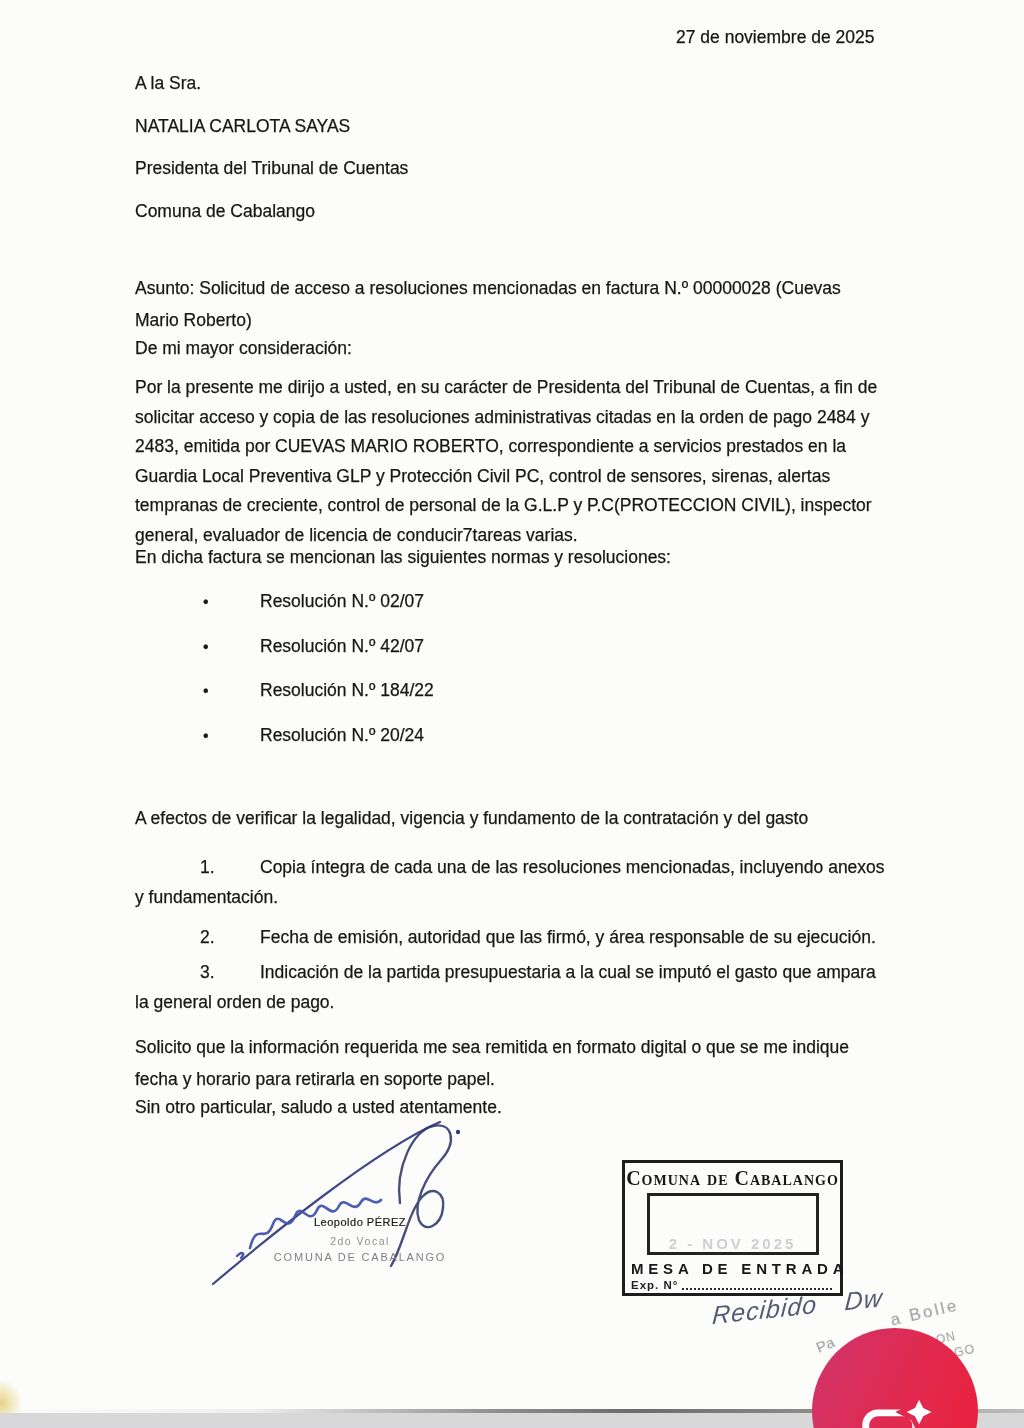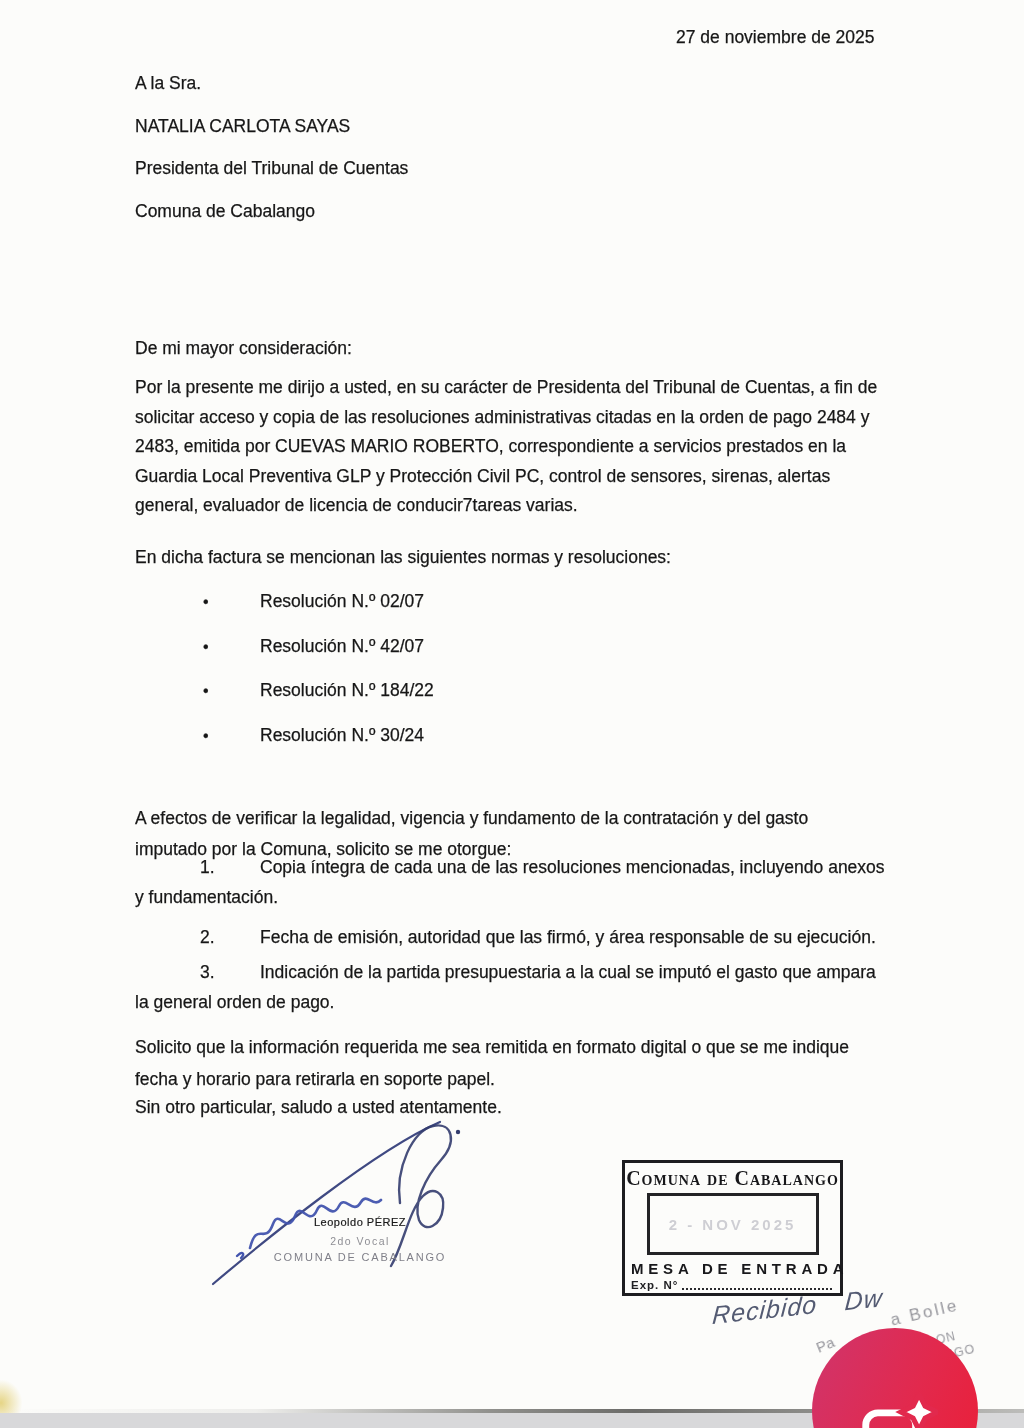--- a/index.html
+++ b/index.html
@@ -128,6 +128,10 @@
     <span class="ln">Comuna de Cabalango</span>
   </div>
 
+  <div class="doc-text subject">
+    <span class="ln">Asunto: Solicitud de acceso a resoluciones mencionadas en factura N.º 00000028 (Cuevas</span>
+    <span class="ln">Mario Roberto)</span>
+  </div>
 
   <div class="doc-text salutation">De mi mayor consideración:</div>
 

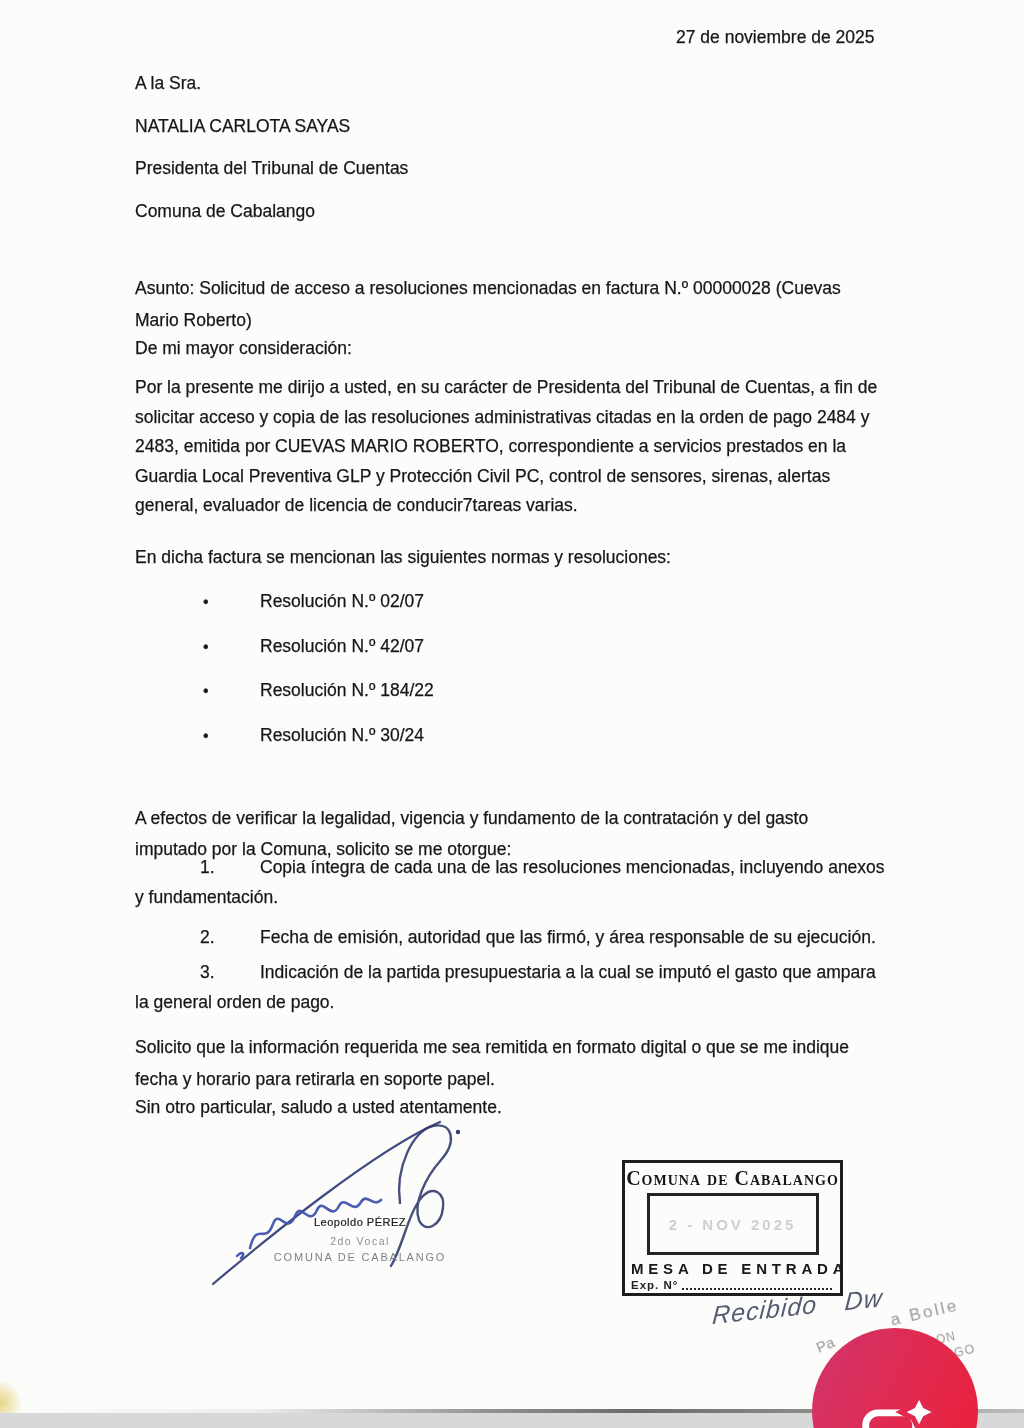--- a/index.html
+++ b/index.html
@@ -140,6 +140,7 @@
     <span class="ln">solicitar acceso y copia de las resoluciones administrativas citadas en la orden de pago 2484 y</span>
     <span class="ln">2483, emitida por CUEVAS MARIO ROBERTO, correspondiente a servicios prestados en la</span>
     <span class="ln">Guardia Local Preventiva GLP y Protección Civil PC, control de sensores, sirenas, alertas</span>
+    <span class="ln">tempranas de creciente, control de personal de la G.L.P y P.C(PROTECCION CIVIL), inspector</span>
     <span class="ln">general, evaluador de licencia de conducir7tareas varias.</span>
   </div>
 

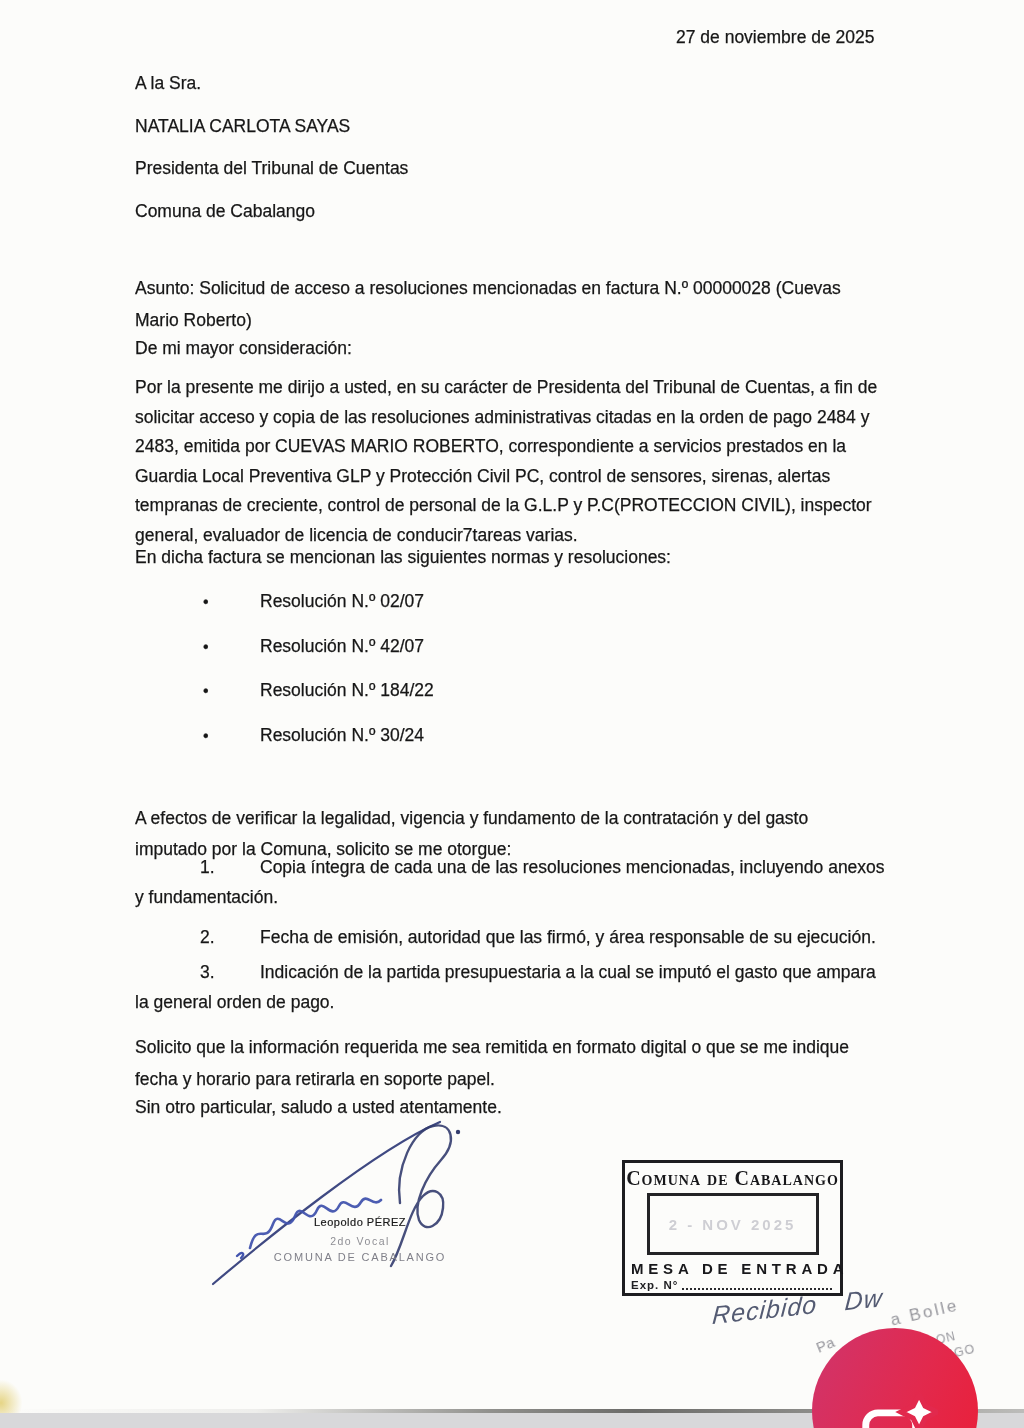--- a/index.html
+++ b/index.html
@@ -161,7 +161,7 @@
     </div>
     <div class="bullet-item">
       <span class="bullet-dot">•</span>
-      <span>Resolución N.º 30/24</span>
+      <span>Resolución N.º 20/24</span>
     </div>
   </div>
 

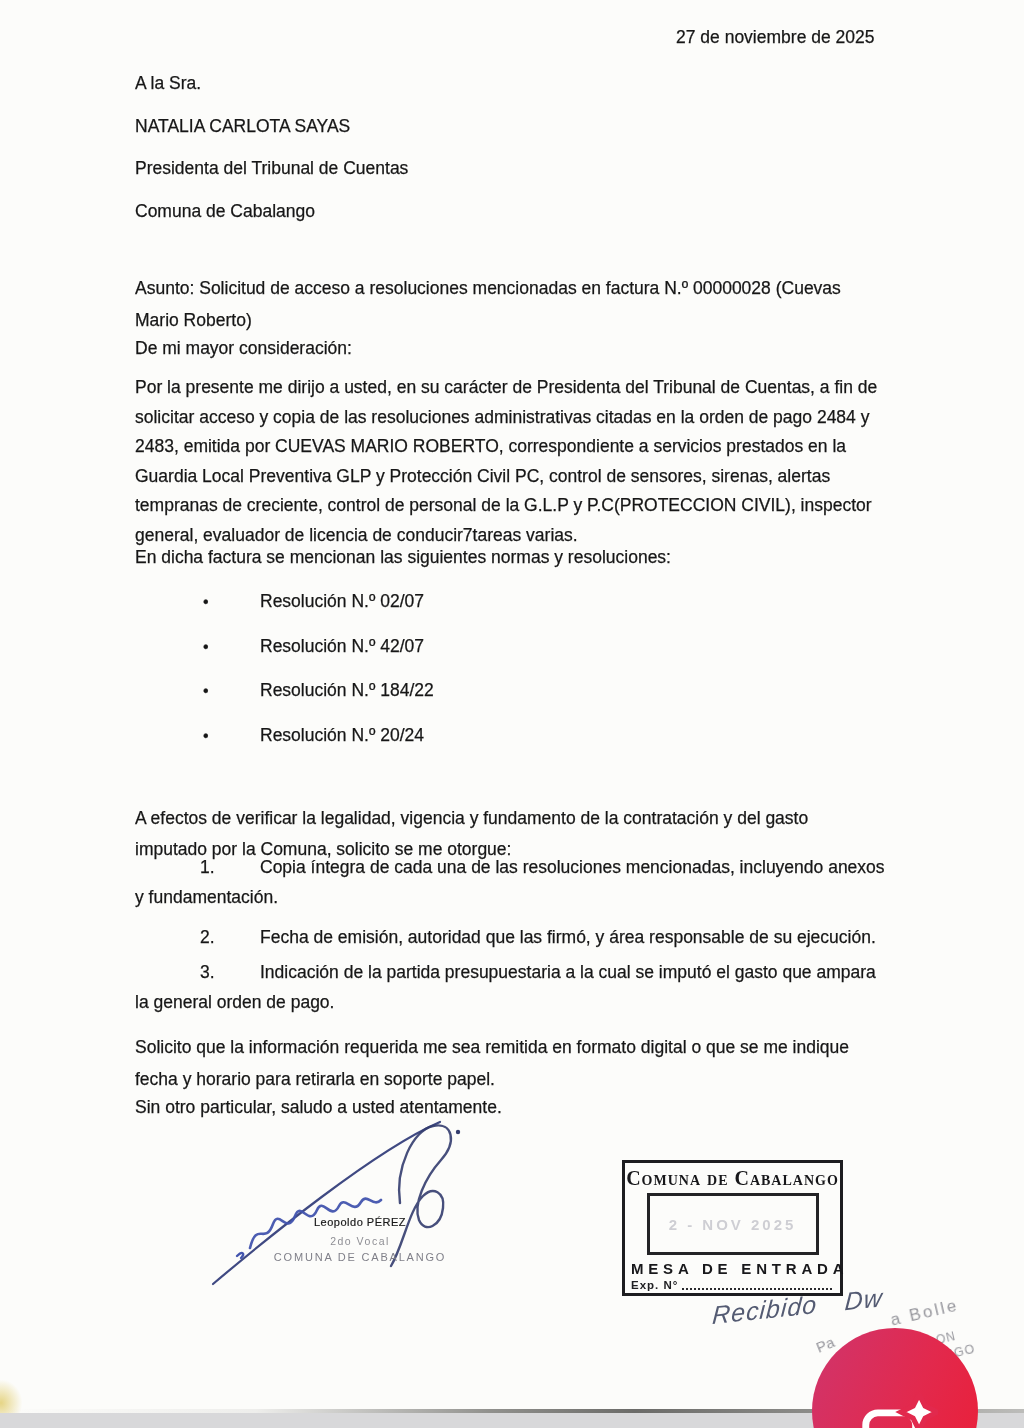--- a/index.html
+++ b/index.html
@@ -167,7 +167,6 @@
 
   <div class="doc-text request-intro">
     <span class="ln">A efectos de verificar la legalidad, vigencia y fundamento de la contratación y del gasto</span>
-    <span class="ln">imputado por la Comuna, solicito se me otorgue:</span>
   </div>
 
   <div class="doc-text num-line" style="top:857px">

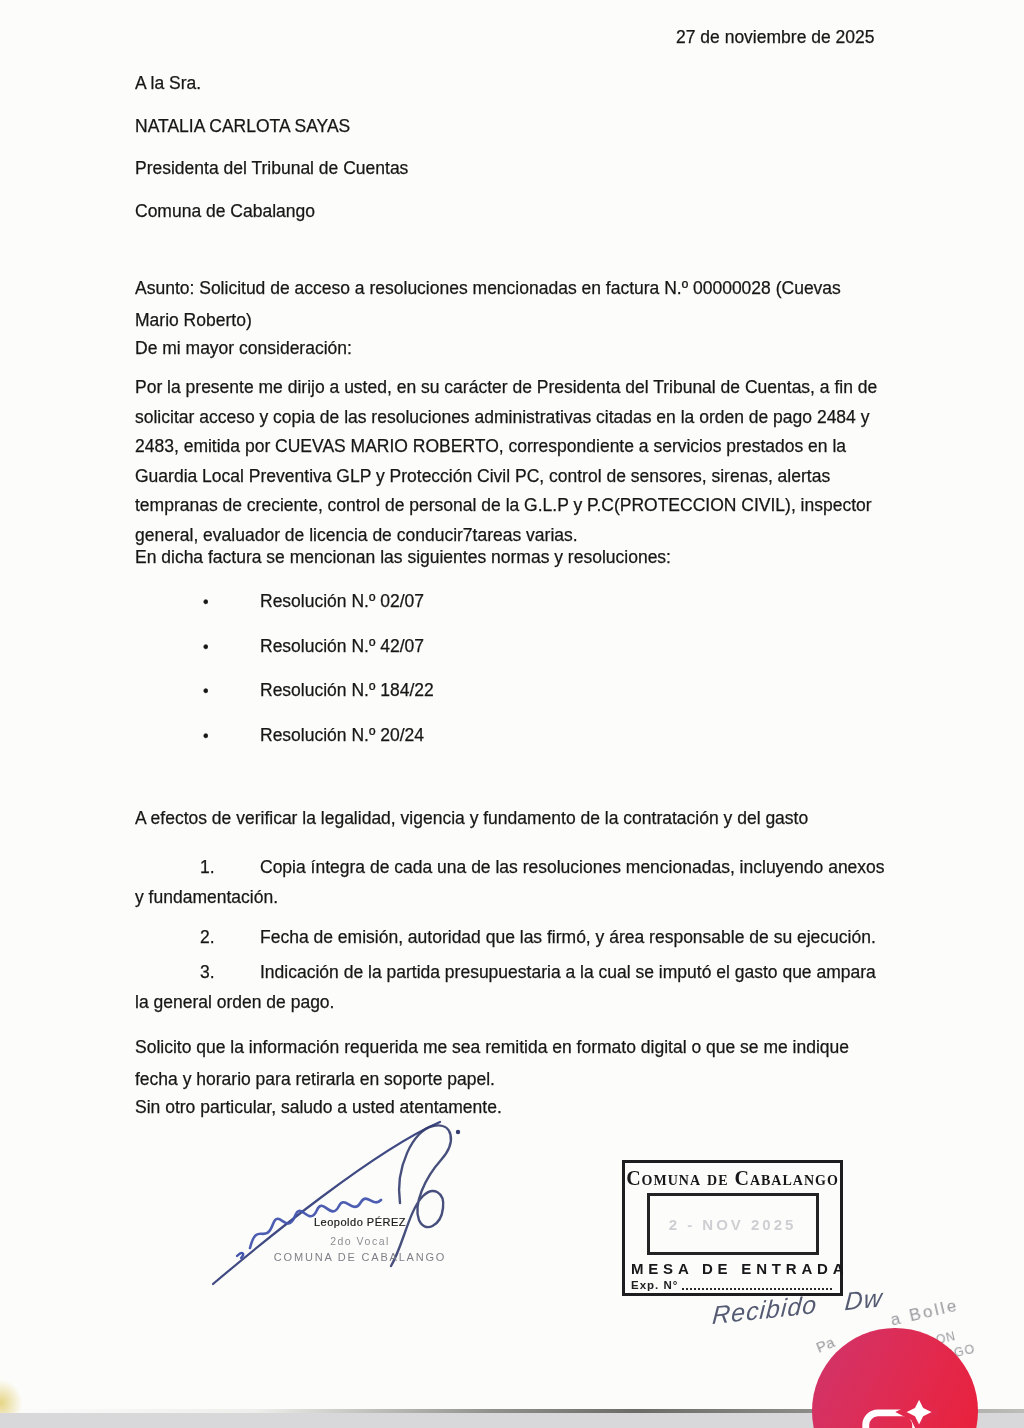--- a/index.html
+++ b/index.html
@@ -61,7 +61,7 @@
   .stamp-inner{
     width:166px;height:56px;margin:3px auto 0;
     border:3px solid #232326;
-    display:flex;align-items:center;justify-content:center;
+    display:flex;align-items:flex-end;justify-content:center;
   }
   .stamp-date{
     color:#a9a9b4;opacity:.55;filter:blur(.6px);

